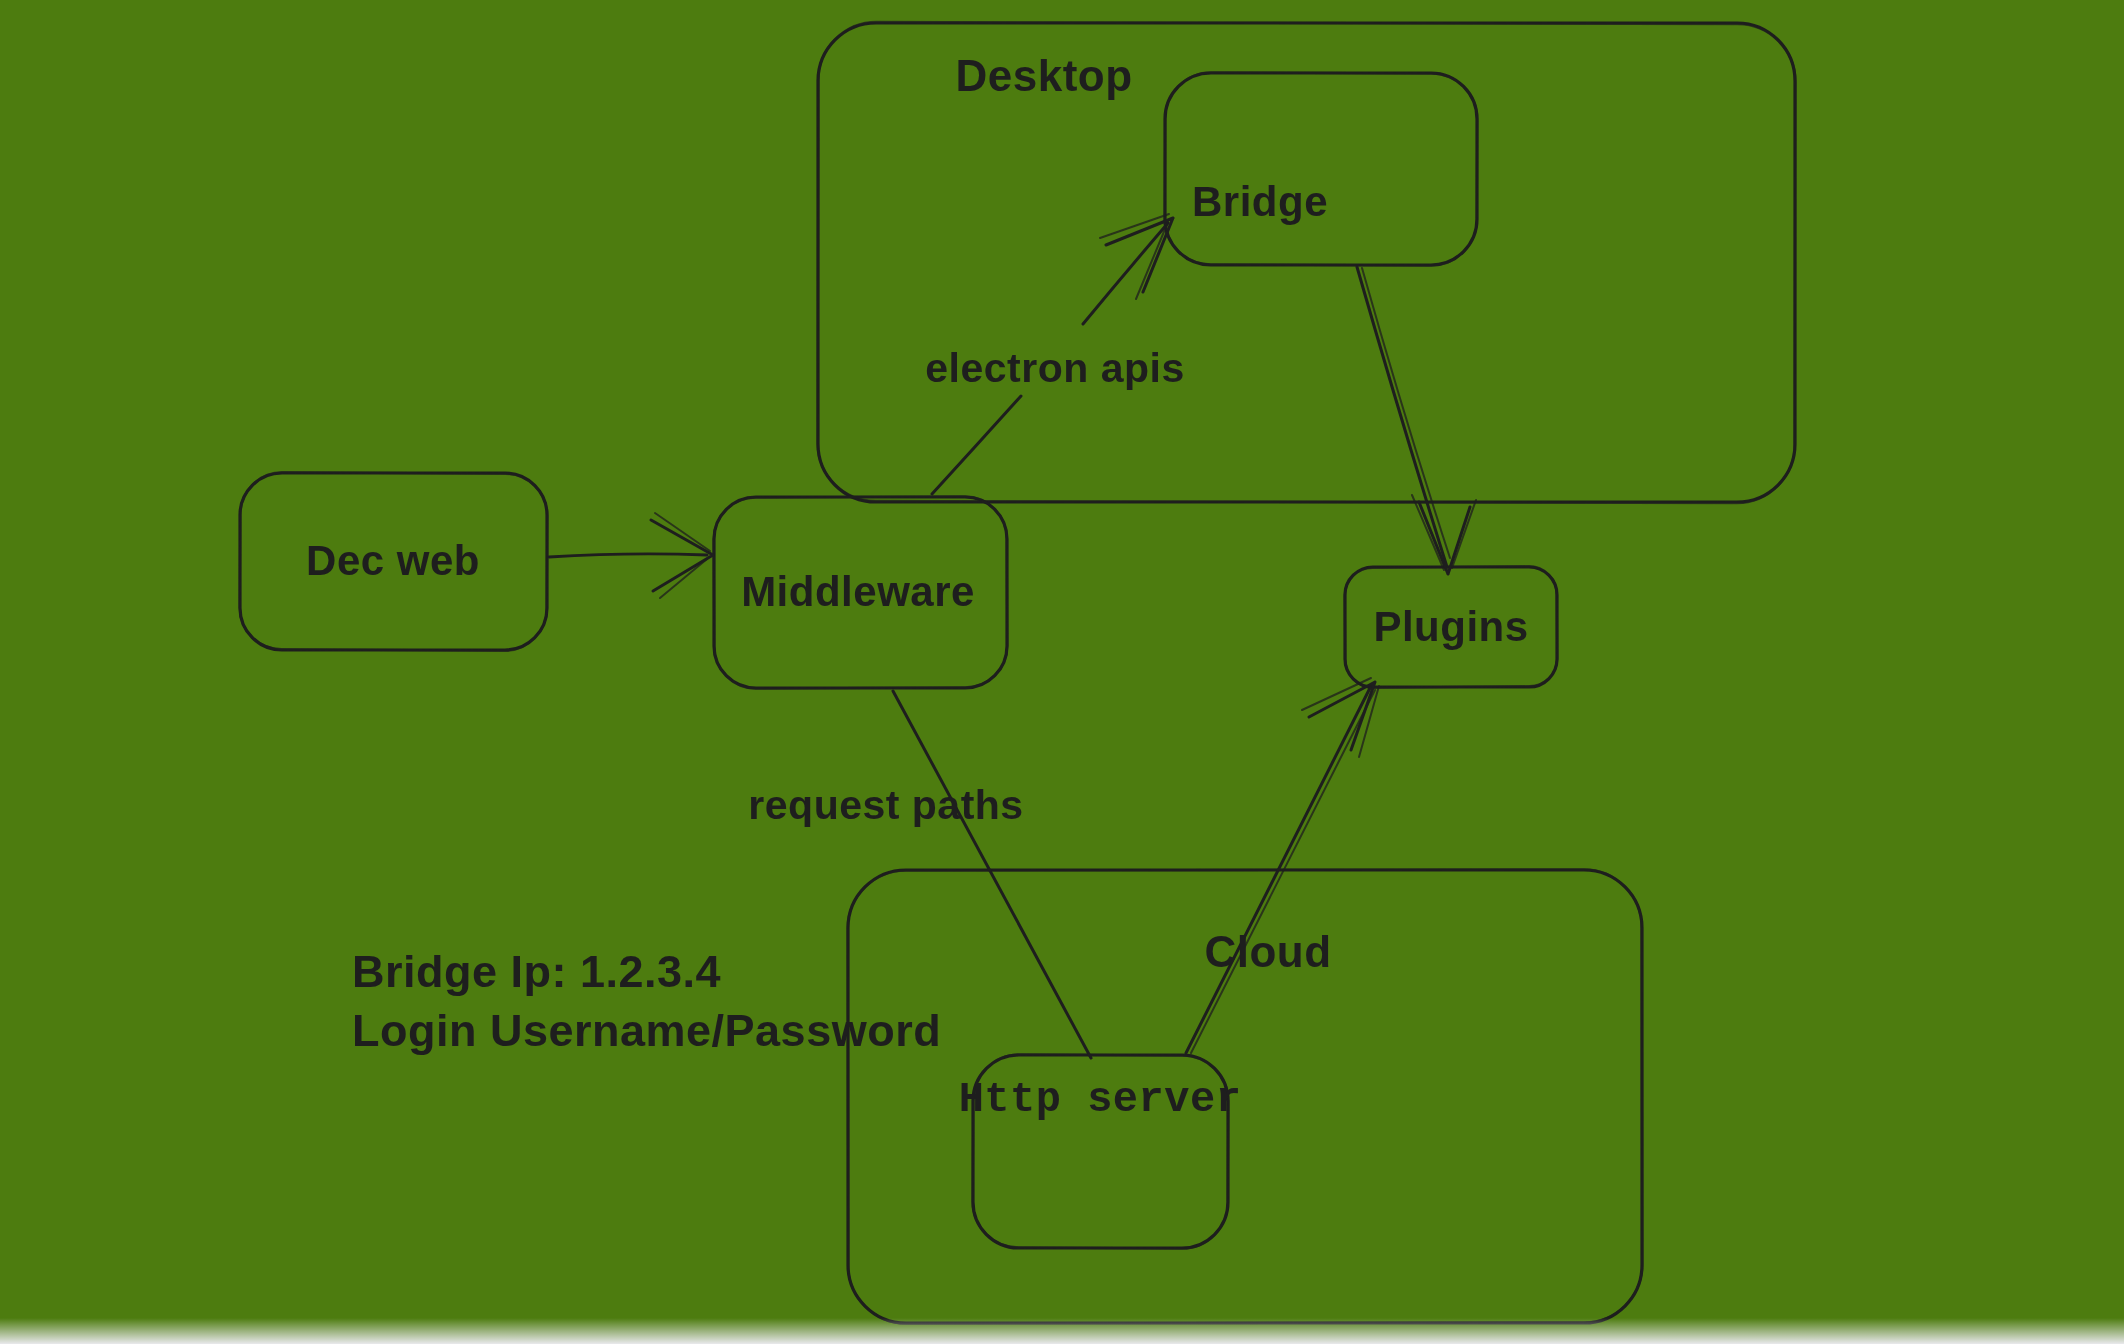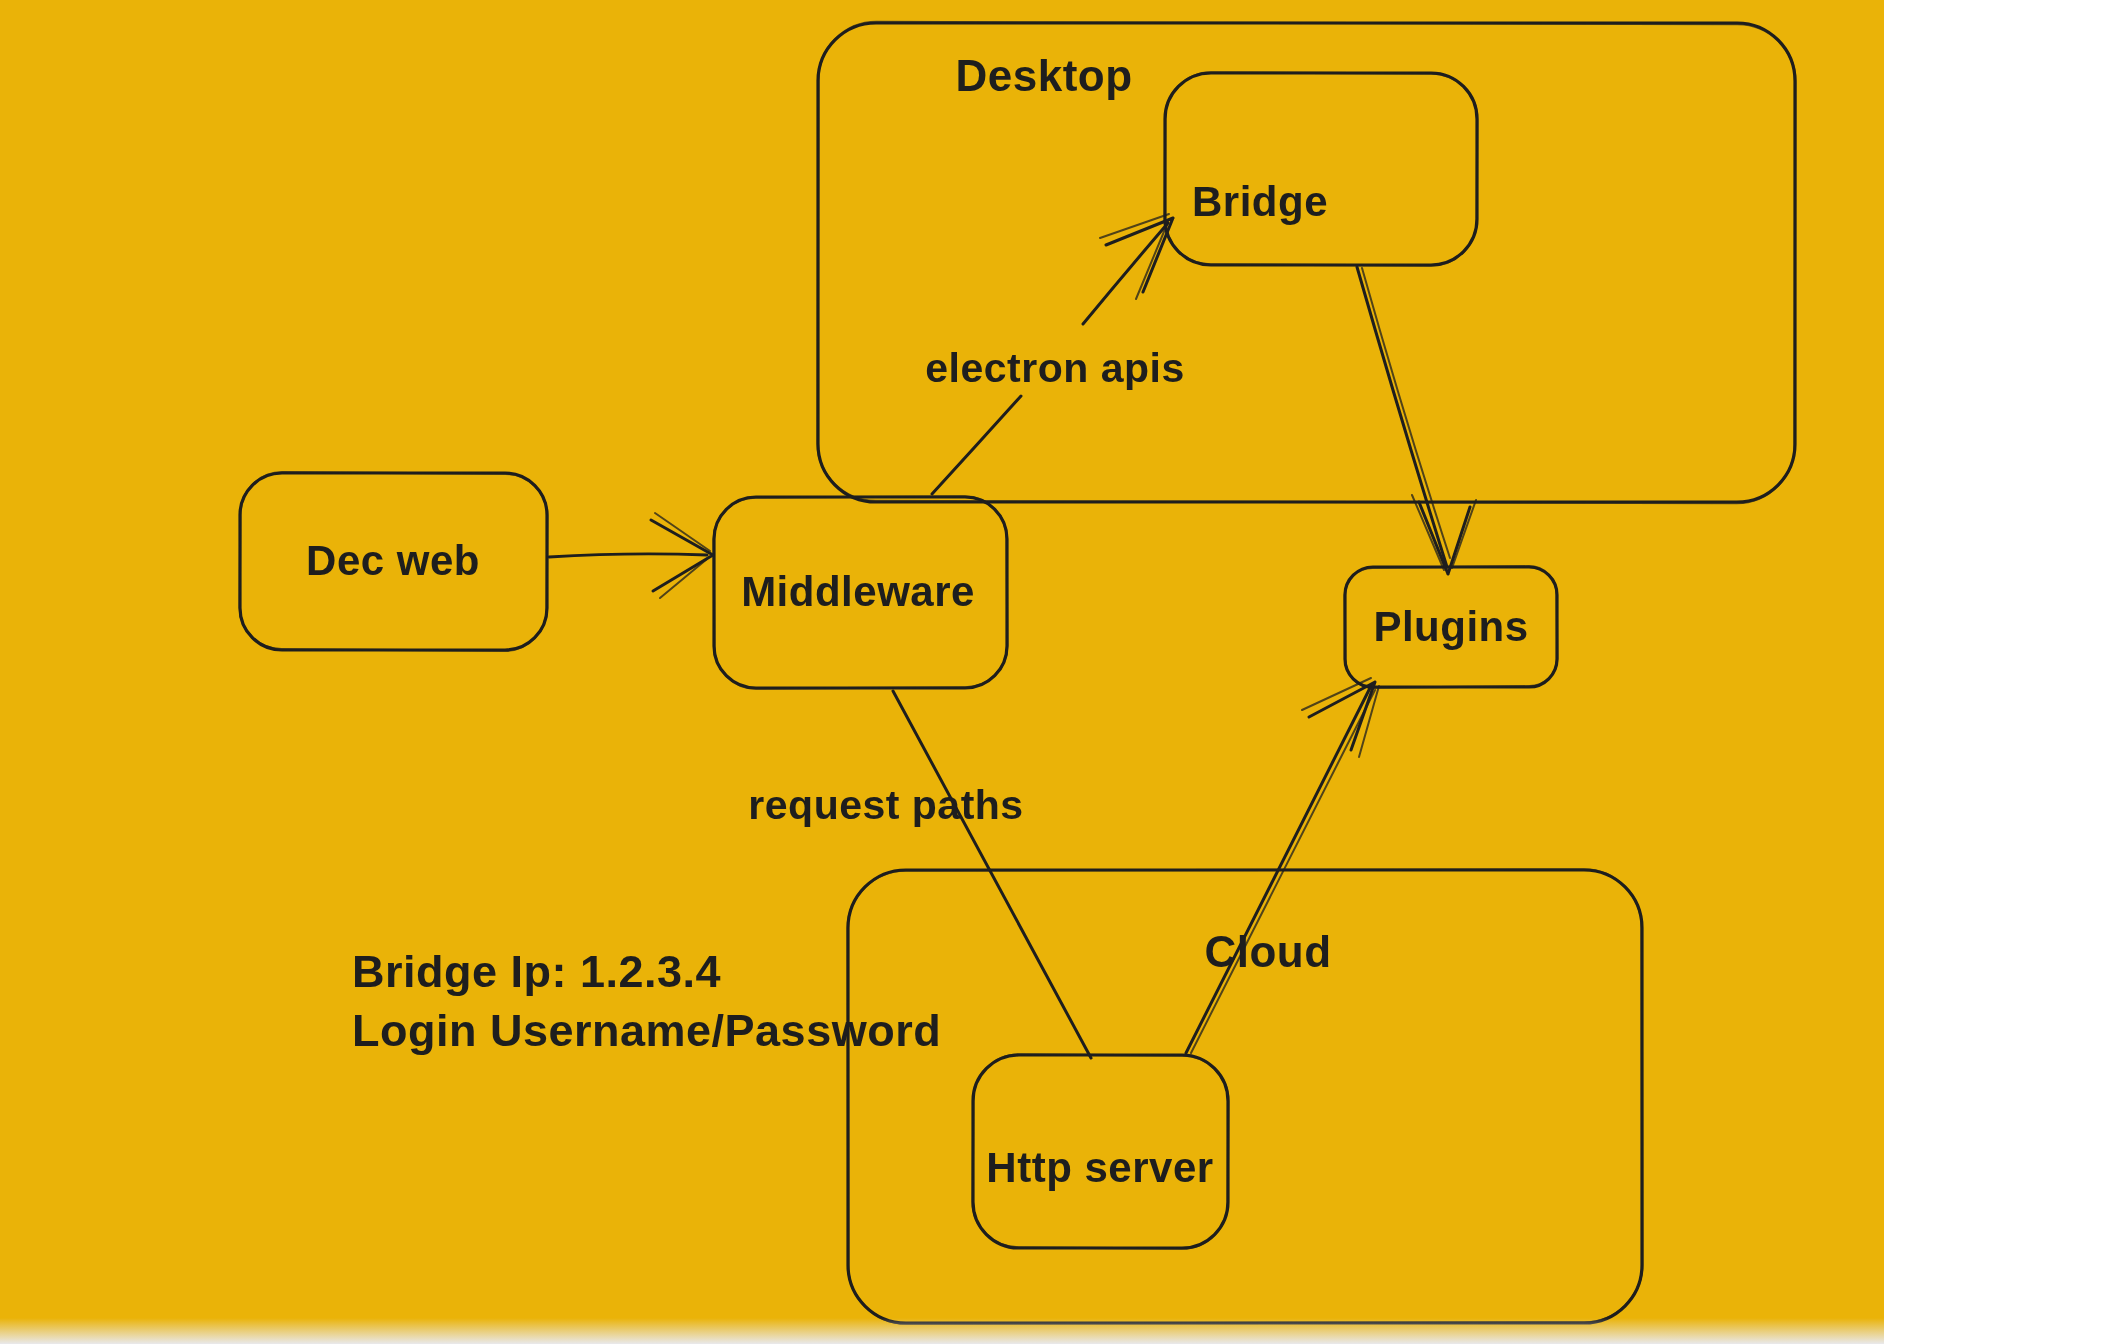--- a/index.html
+++ b/index.html
@@ -10,9 +10,9 @@
   }
   .stage {
     position: relative;
-    width: 1884px;
+    width: 2124px;
     height: 1344px;
-    background: #eab308;
+    background: #4d7c0f;
     overflow: hidden;
   }
   .stage svg {

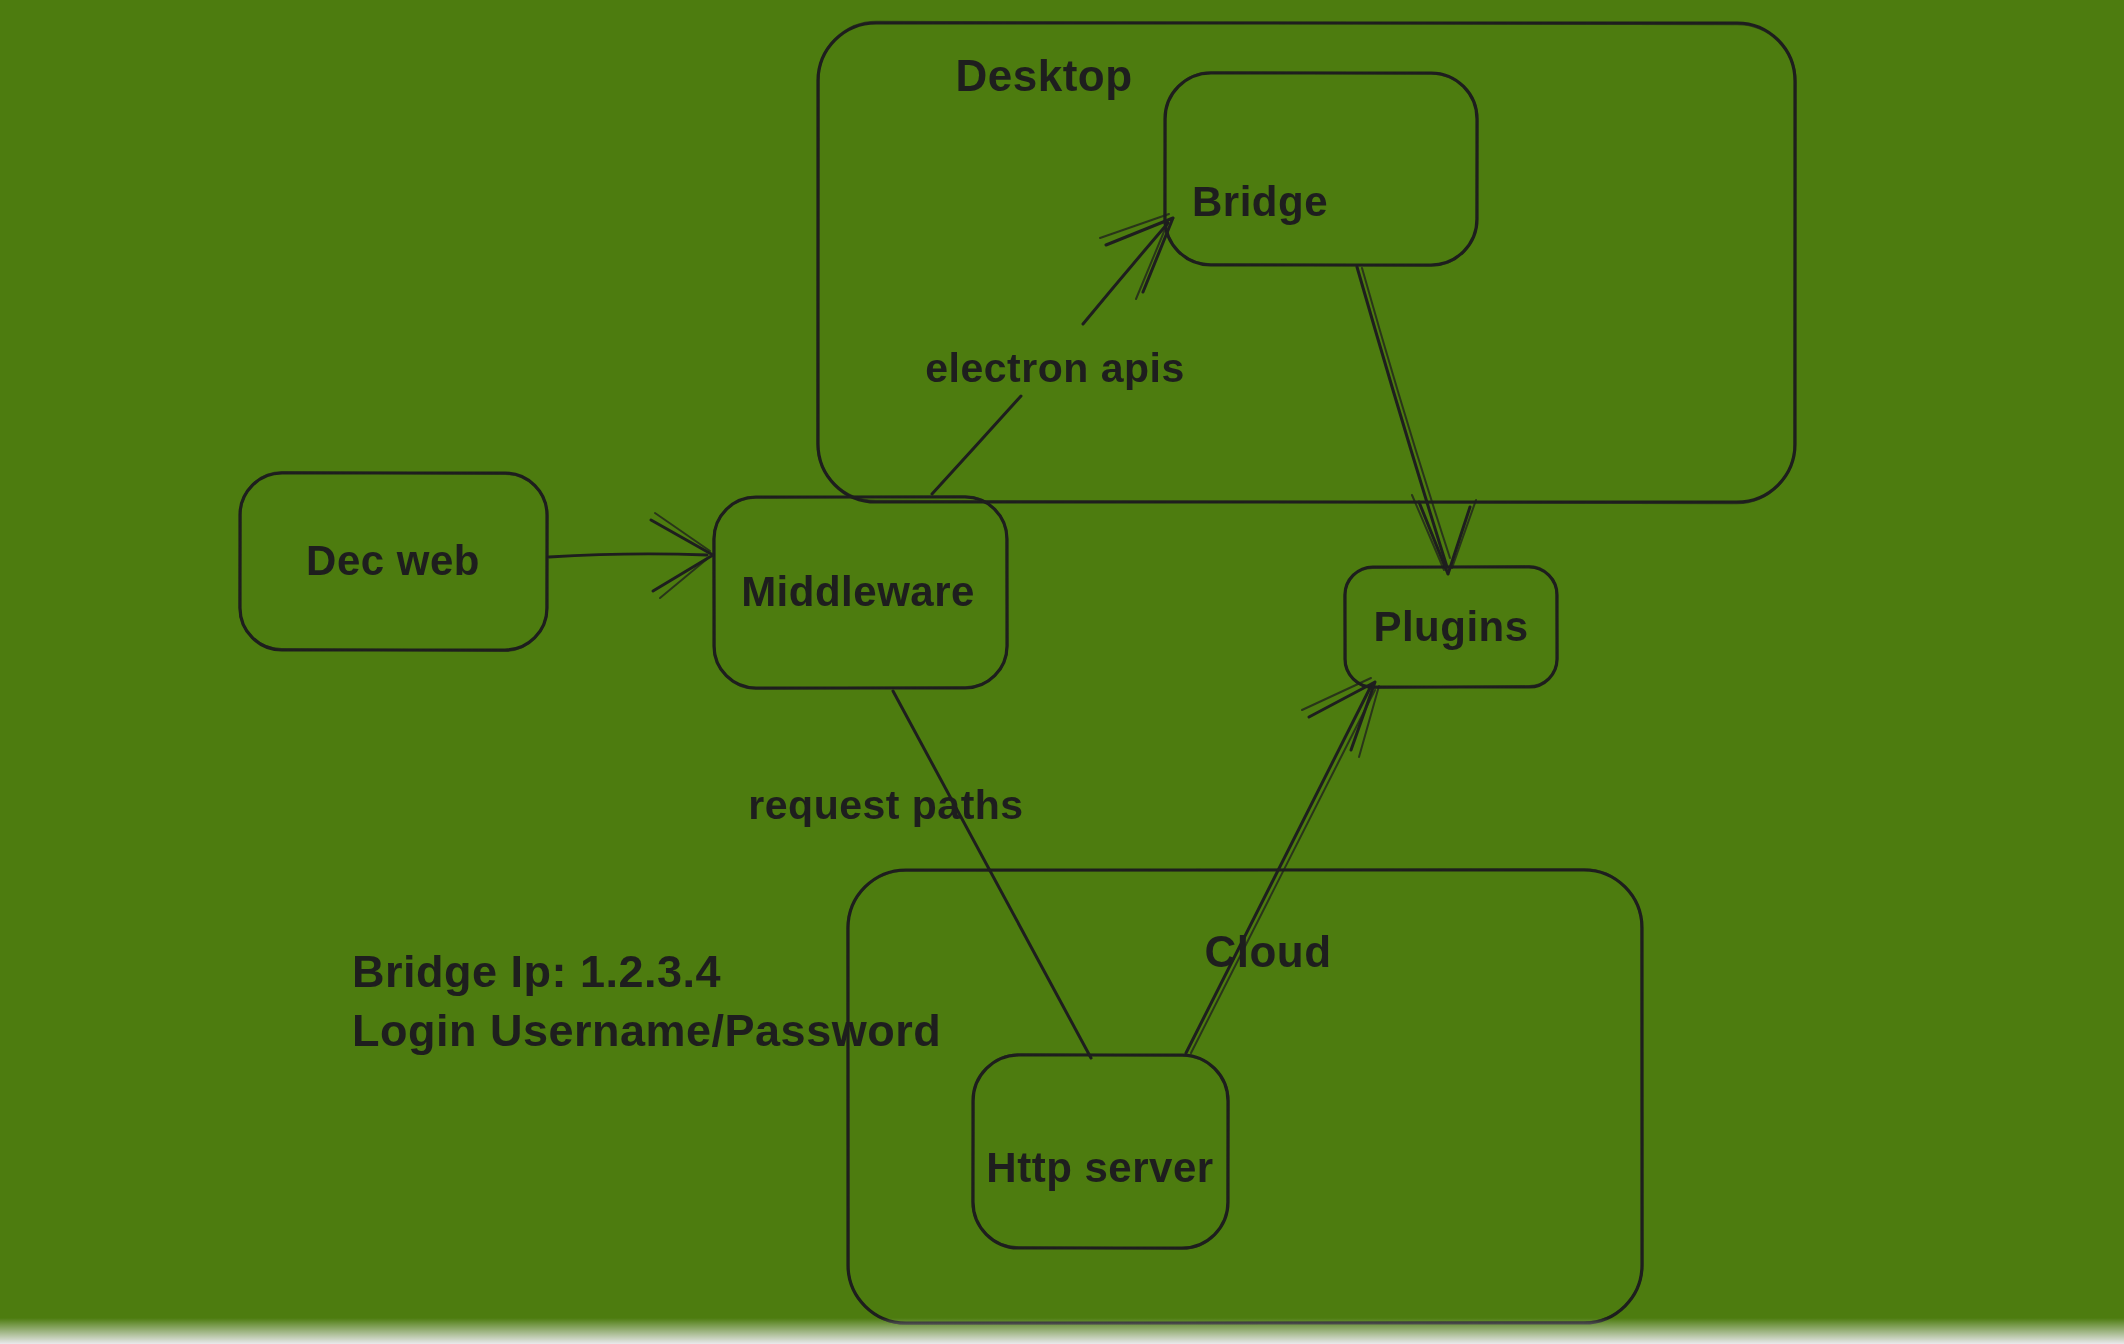--- a/index.html
+++ b/index.html
@@ -165,7 +165,7 @@
 
   <div class="lbl lbl-node" style="left:1451px; top:627px;">Plugins</div>
 
-  <div class="lbl lbl-node" style="left:1100px; top:1168px;">Http server</div>
+  <div class="lbl lbl-node" style="left:1100px; top:1100px;font-family:Liberation Mono, monospace;">Http server</div>
 
   <div class="lbl lbl-edge" style="left:1055px; top:368px;">electron apis</div>
 

